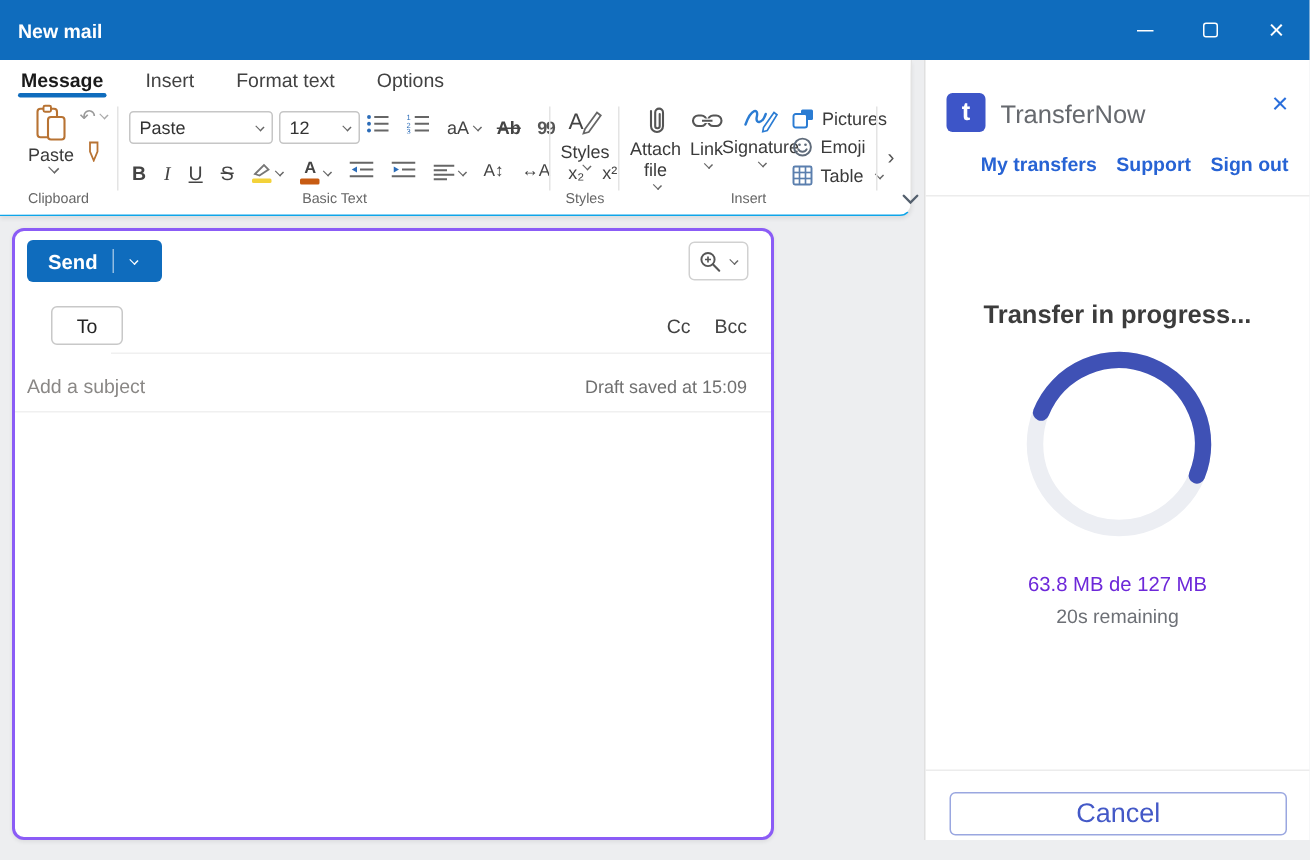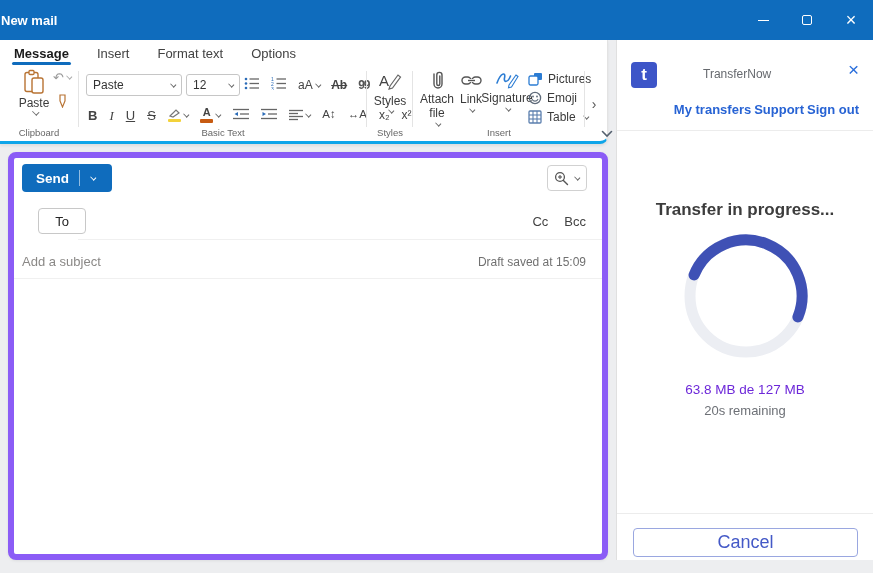--- a/index.html
+++ b/index.html
@@ -7,7 +7,7 @@
 
   
   .titlebar { position:absolute; left:0; top:0; width:873px; height:40px; background:#0f6cbd; display:flex; align-items:center; }
-  .titlebar .title { color:#fff; font-size:13px; font-weight:600; margin-left:1px; }
+  .titlebar .title { color:#fff; font-size:13px; font-weight:600; margin-left:12px; }
   .win-controls { position:absolute; right:0; top:0; height:40px; display:flex; }
   .win-btn { width:44px; height:40px; display:flex; align-items:center; justify-content:center; color:#fff; font-size:15px; cursor:default; }
   .max-box { width:10px; height:10px; border:1.3px solid #fff; border-radius:2px; }

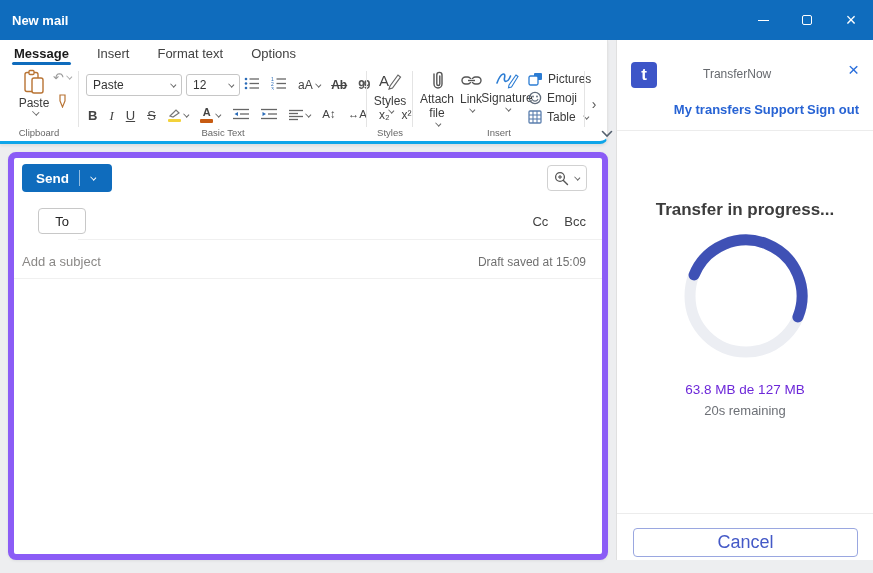--- a/index.html
+++ b/index.html
@@ -15,7 +15,7 @@
 
   
   .ribbon-card { position:absolute; left:0; top:40px; width:608px; height:104px; background:#fff;
-                 border-right:1px solid #e3e3e3; border-bottom:3px solid #0ea5e9;
+                 border-right:1px solid #e3e3e3; border-bottom:1px solid #0ea5e9;
                  border-bottom-right-radius:8px; box-shadow:0 2px 3px rgba(0,0,0,.07); }
   .tabs { position:absolute; left:0; top:0; height:26px; display:flex; align-items:center; padding-left:14px; gap:28px; }
   .tab { position:relative; font-size:13px; color:#424242; height:26px; display:flex; align-items:center; }

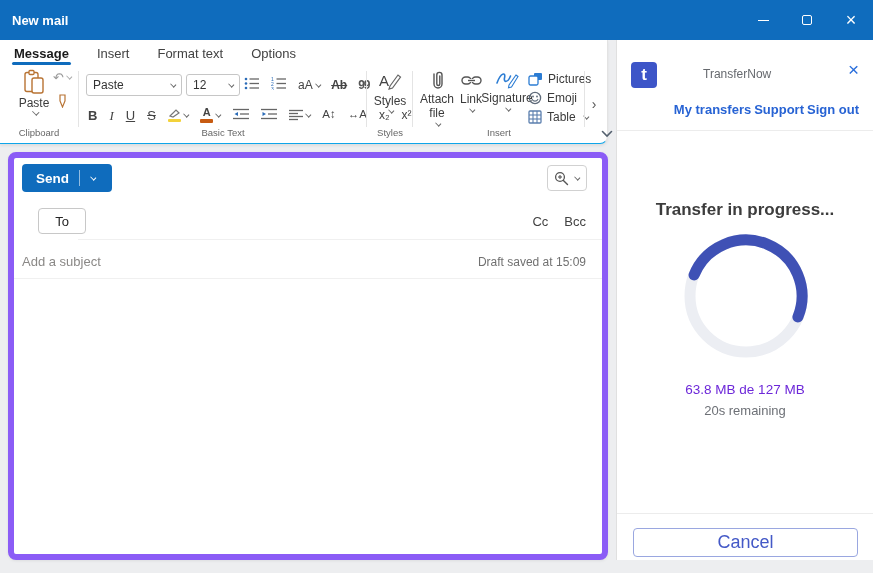--- a/index.html
+++ b/index.html
@@ -79,7 +79,7 @@
   .panel { position:absolute; left:616px; top:40px; width:257px; height:520px; background:#fff; border-left:1px solid #e0e0e0; }
   .logo { position:absolute; left:14px; top:22px; width:26px; height:26px; border-radius:4px; background:#3d55c8;
           color:#fff; font-size:17px; font-weight:700; display:flex; align-items:center; justify-content:center; }
-  .appname { position:absolute; left:50px; top:27px; font-size:12px; color:#66696e;margin-left:36px; }
+  .appname { position:absolute; left:50px; top:27px; font-size:17px; color:#66696e; }
   .panel-close { position:absolute; right:14px; top:20px; font-size:19px; color:#2a6fdc; line-height:1; }
   .panel-nav { position:absolute; right:14px; top:62px; display:flex; gap:3px; }
   .panel-nav a { font-size:13px; font-weight:600; color:#2763d4; text-decoration:none; }

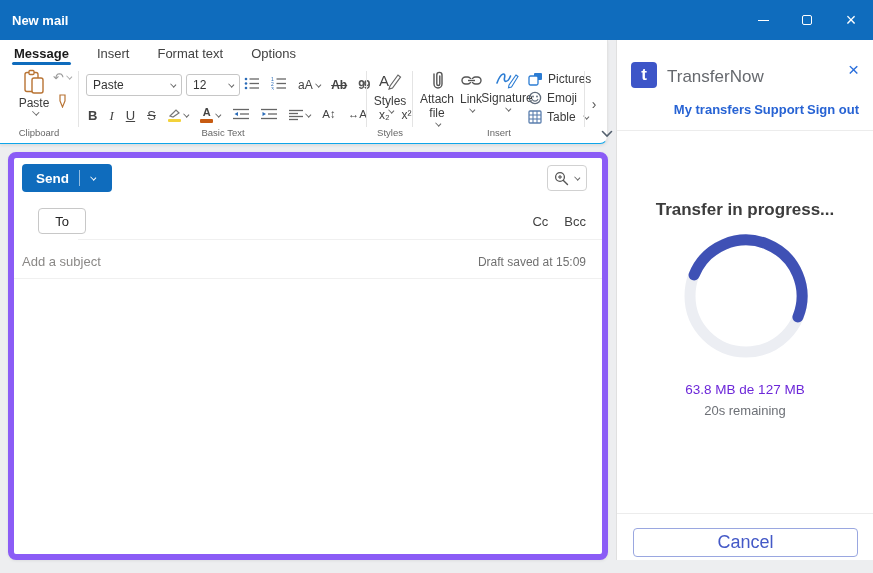--- a/index.html
+++ b/index.html
@@ -81,7 +81,7 @@
           color:#fff; font-size:17px; font-weight:700; display:flex; align-items:center; justify-content:center; }
   .appname { position:absolute; left:50px; top:27px; font-size:17px; color:#66696e; }
   .panel-close { position:absolute; right:14px; top:20px; font-size:19px; color:#2a6fdc; line-height:1; }
-  .panel-nav { position:absolute; right:14px; top:62px; display:flex; gap:3px; }
+  .panel-nav { position:absolute; right:14px; top:62px; display:flex; gap:13px; }
   .panel-nav a { font-size:13px; font-weight:600; color:#2763d4; text-decoration:none; }
   .panel-div { position:absolute; left:0; right:0; height:1px; background:#ececec; }
   .pane-heading { position:absolute; left:0; right:0; top:160px; text-align:center; font-size:17px; font-weight:600; color:#3c3c3c; }

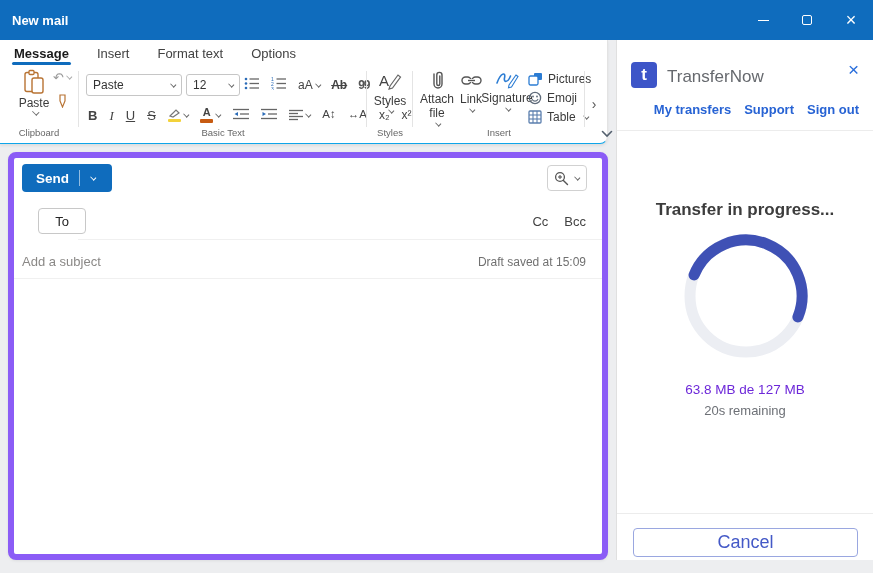--- a/index.html
+++ b/index.html
@@ -59,8 +59,8 @@
   .collapse-chev { position:absolute; left:601px; top:124px; }
 
   
-  .compose-card { position:absolute; left:8px; top:152px; width:600px; height:408px; background:#fff;
-                  border:6px solid #8b5cf6; border-radius:8px; box-shadow:0 1px 3px rgba(0,0,0,.07); }
+  .compose-card { position:absolute; left:8px; top:152px; width:508px; height:408px; background:#fff;
+                  border:2px solid #8b5cf6; border-radius:8px; box-shadow:0 1px 3px rgba(0,0,0,.07); }
   .send-btn { position:absolute; left:8px; top:6px; width:90px; height:28px; background:#0f6cbd; border-radius:4px;
               display:flex; align-items:center; color:#fff; font-size:13.5px; font-weight:600; }
   .send-btn .txt { margin-left:14px; }

